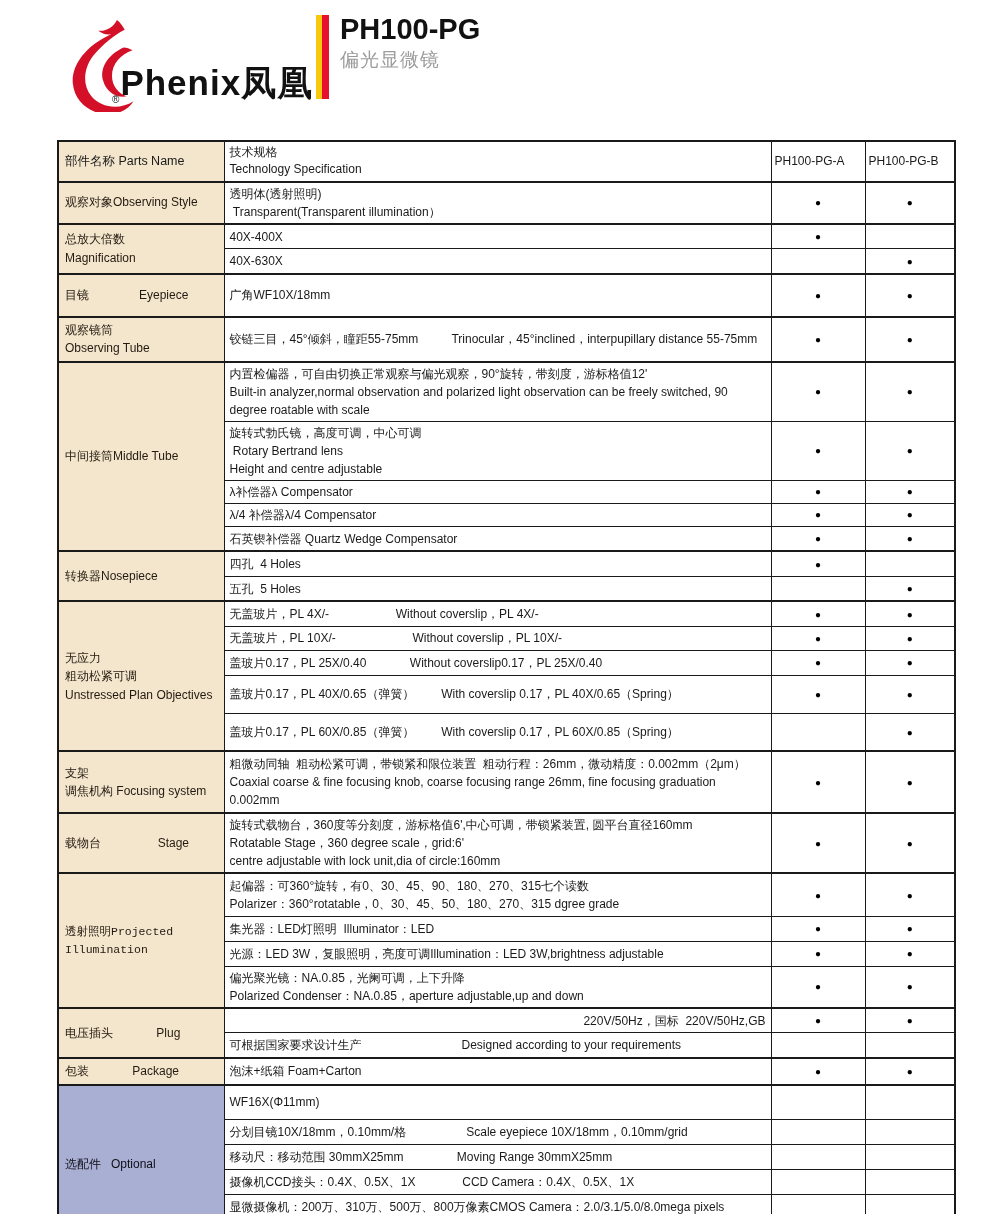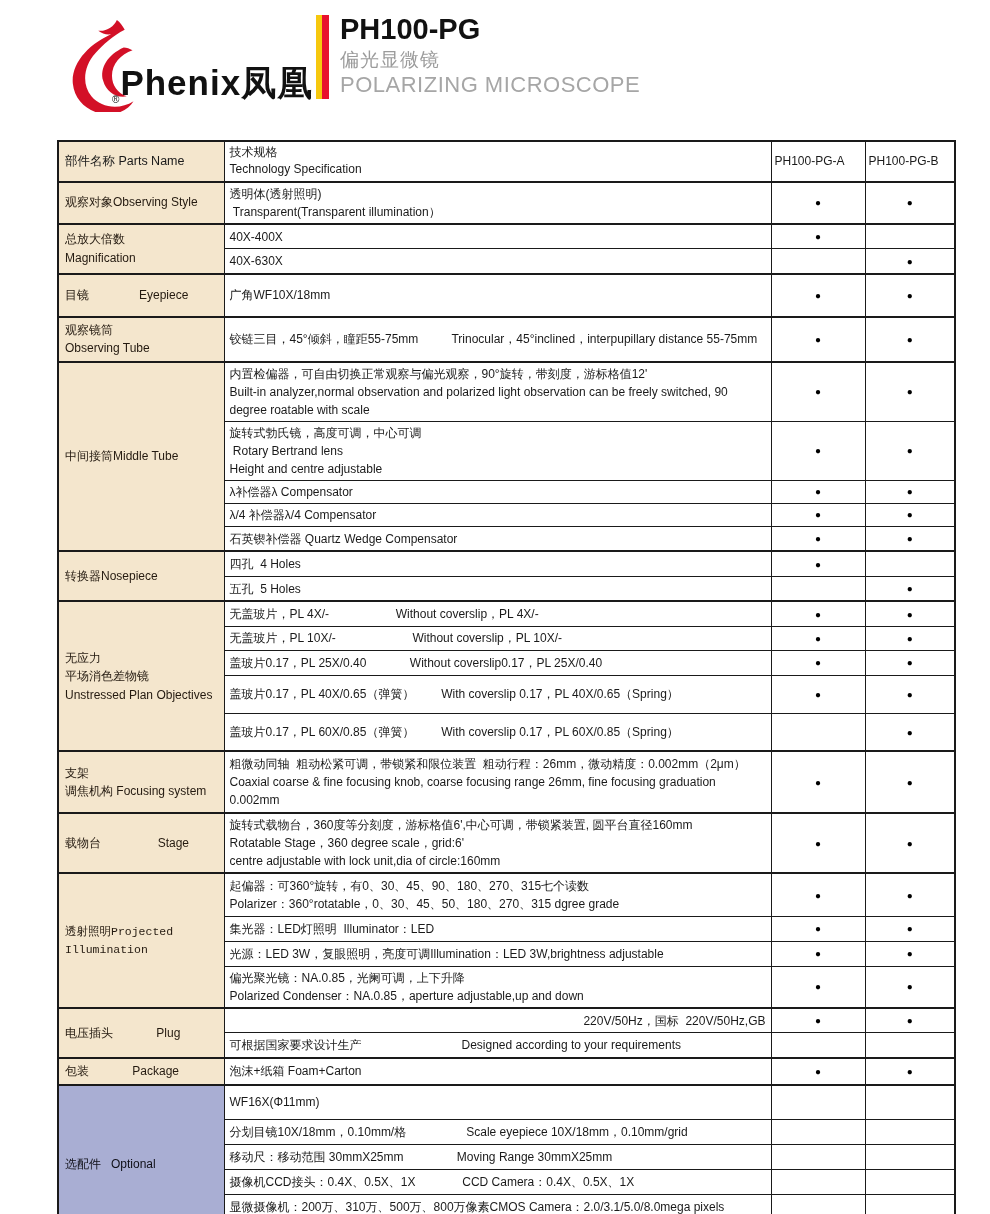--- a/index.html
+++ b/index.html
@@ -59,7 +59,6 @@
     <div class="title-text">
       <div class="model">PH100-PG</div>
       <div class="name-cn">偏光显微镜</div>
-      <div class="name-en">POLARIZING MICROSCOPE</div>
     </div>
   </div>
 

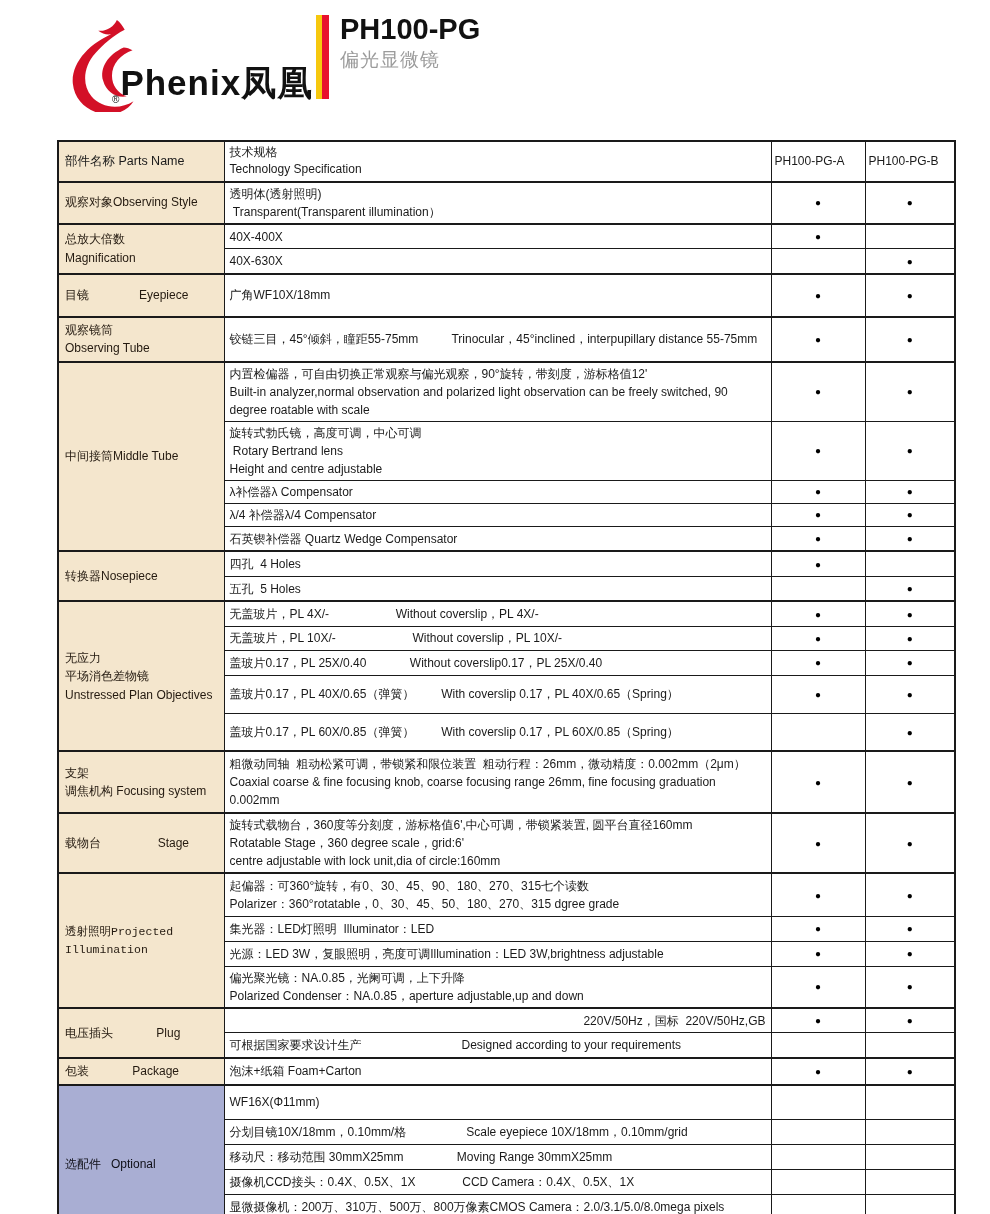--- a/index.html
+++ b/index.html
@@ -192,7 +192,7 @@
         <tr class="group-start">
           <td class="part-cell" rowspan="5">
             <div>无应力</div>
-            <div>平场消色差物镜</div>
+            <div>粗动松紧可调</div>
             <div>Unstressed Plan Objectives</div>
           </td>
           <td class="spec-cell" style="height: 25px;">

